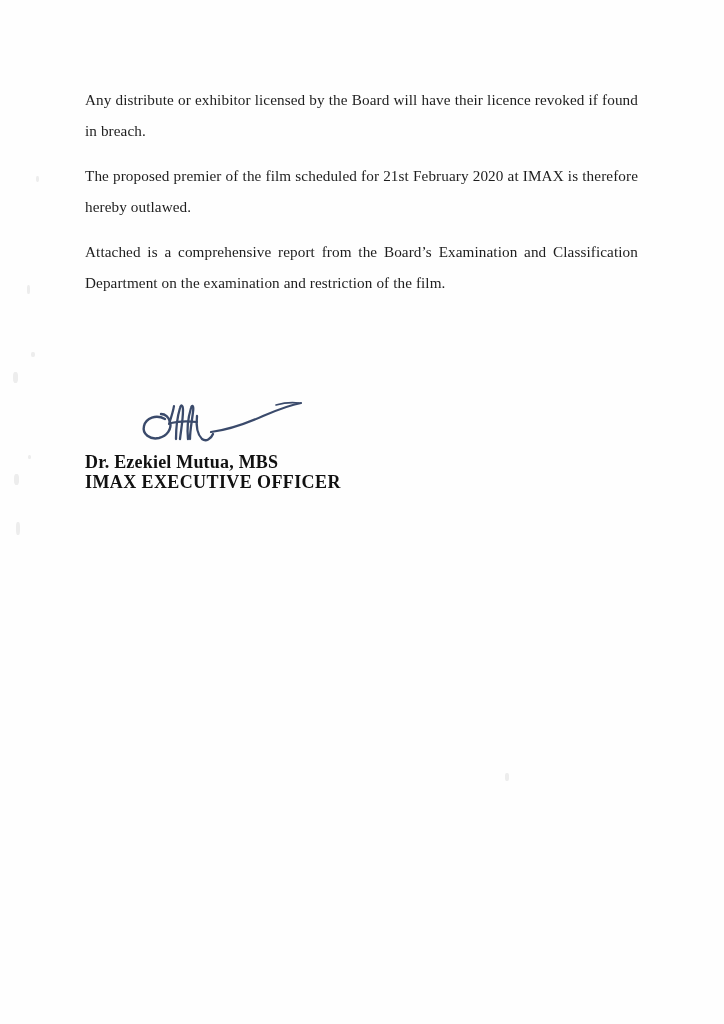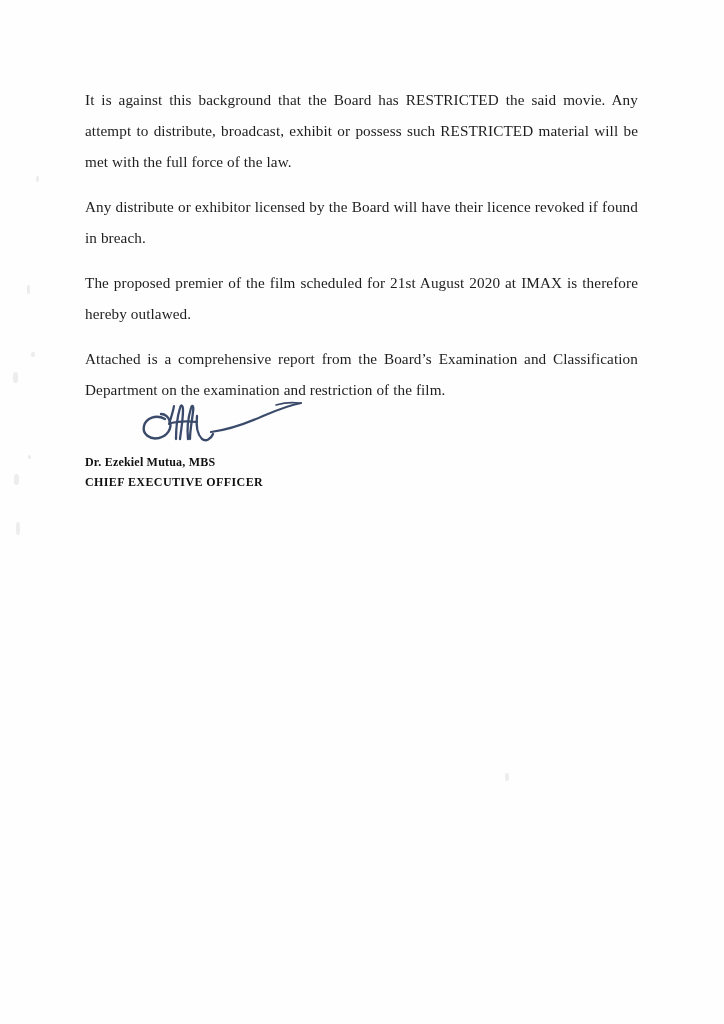--- a/index.html
+++ b/index.html
@@ -94,7 +94,6 @@
   <div class="speckle" style="left:36px;  top:176px; width:3px;  height:6px;"></div>
 
   <div class="content">
-    <p class="body-par">It is against this background that the Board has RESTRICTED the said movie. Any attempt to distribute, broadcast, exhibit or possess such RESTRICTED material will be met with the full force of the law.</p>
     <p class="body-par">Any distribute or exhibitor licensed by the Board will have their licence revoked if found in breach.</p>
     <p class="body-par">The proposed premier of the film scheduled for 21st August 2020 at IMAX is therefore hereby outlawed.</p>
     <p class="body-par">Attached is a comprehensive report from the Board’s Examination and Classification Department on the examination and restriction of the film.</p>

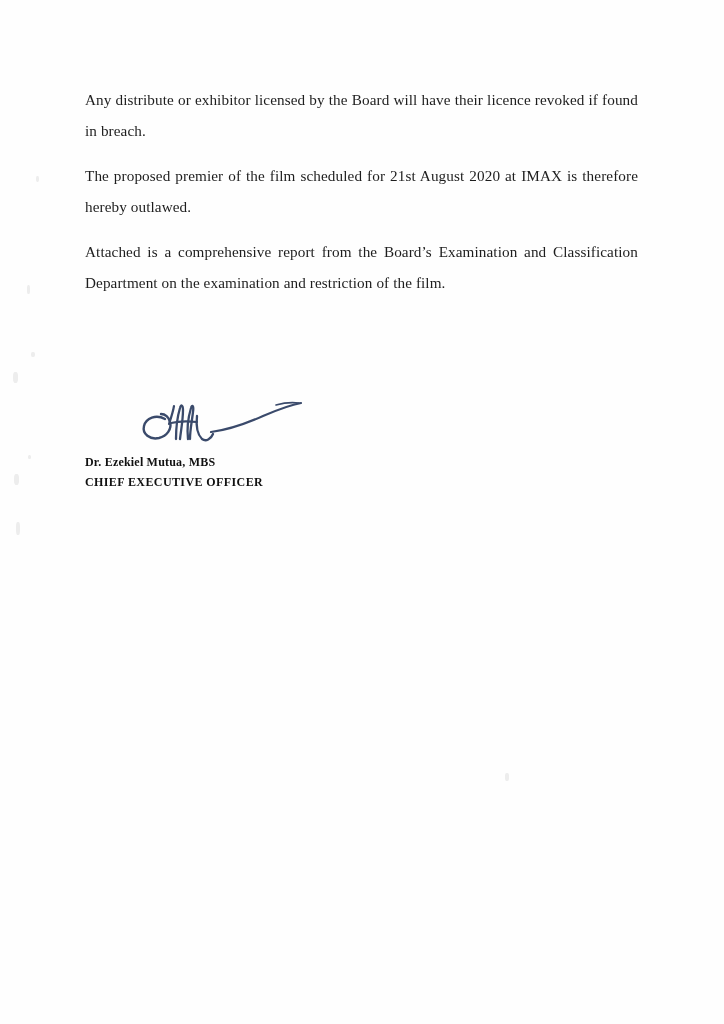--- a/index.html
+++ b/index.html
@@ -95,7 +95,7 @@
 
   <div class="content">
     <p class="body-par">Any distribute or exhibitor licensed by the Board will have their licence revoked if found in breach.</p>
-    <p class="body-par">The proposed premier of the film scheduled for 21st August 2020 at IMAX is therefore hereby outlawed.</p>
+    <p class="body-par">The proposed premier of the film scheduled for 21st February 2020 at IMAX is therefore hereby outlawed.</p>
     <p class="body-par">Attached is a comprehensive report from the Board’s Examination and Classification Department on the examination and restriction of the film.</p>
   </div>
 

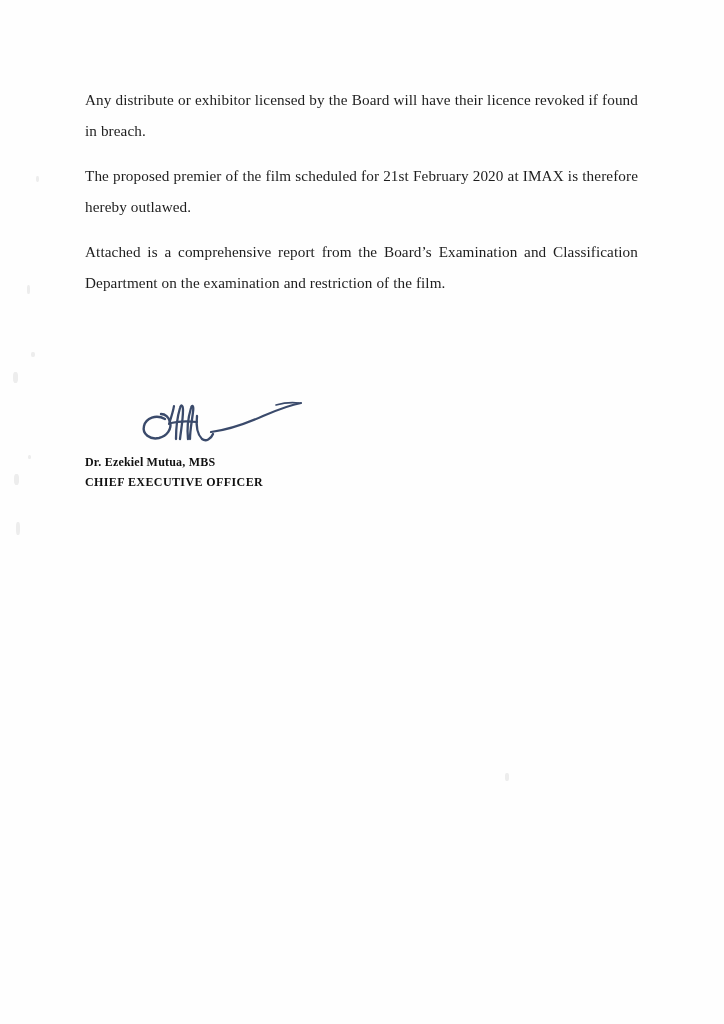--- a/index.html
+++ b/index.html
@@ -69,7 +69,7 @@
   .sig-name, .sig-title {
     font-family: "Liberation Serif", "DejaVu Serif", serif;
     font-weight: bold;
-    font-size: 12px;
+    font-size: 18px;
     line-height: 20px;
     letter-spacing: 0.2px;
     color: #111111;

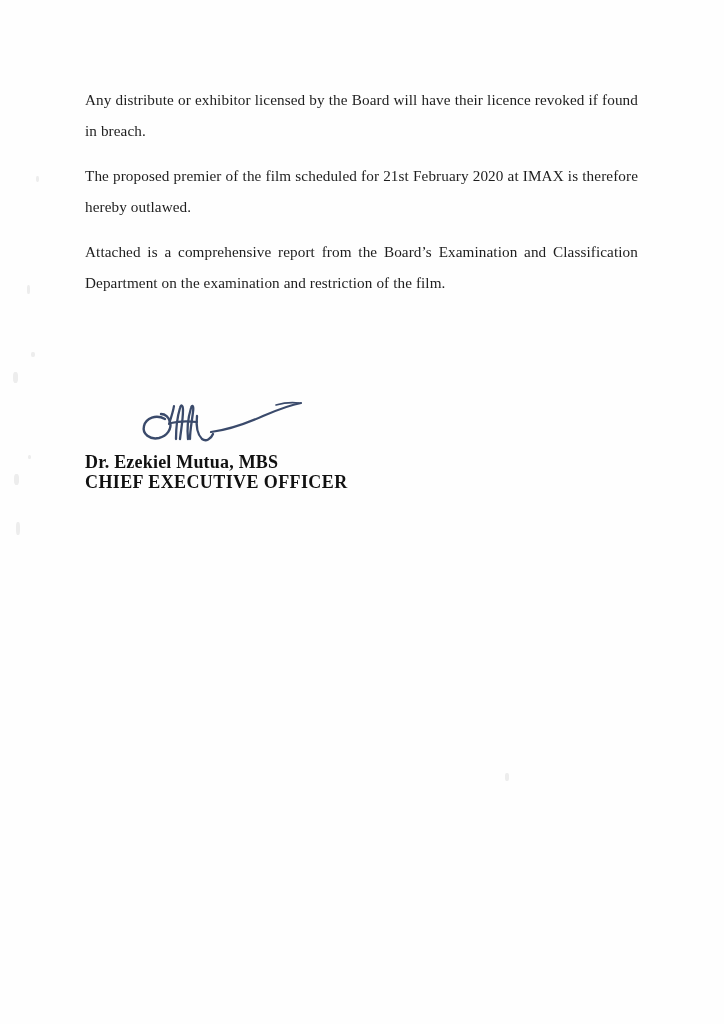--- a/index.html
+++ b/index.html
@@ -121,7 +121,7 @@
     </svg>
 
     <div class="sig-name">Dr. Ezekiel Mutua, MBS</div>
-    <div class="sig-title">CHIEF EXECUTIVE OFFICER</div>
+    <div class="sig-title">IMAX EXECUTIVE OFFICER</div>
   </div>
 
 </div>

